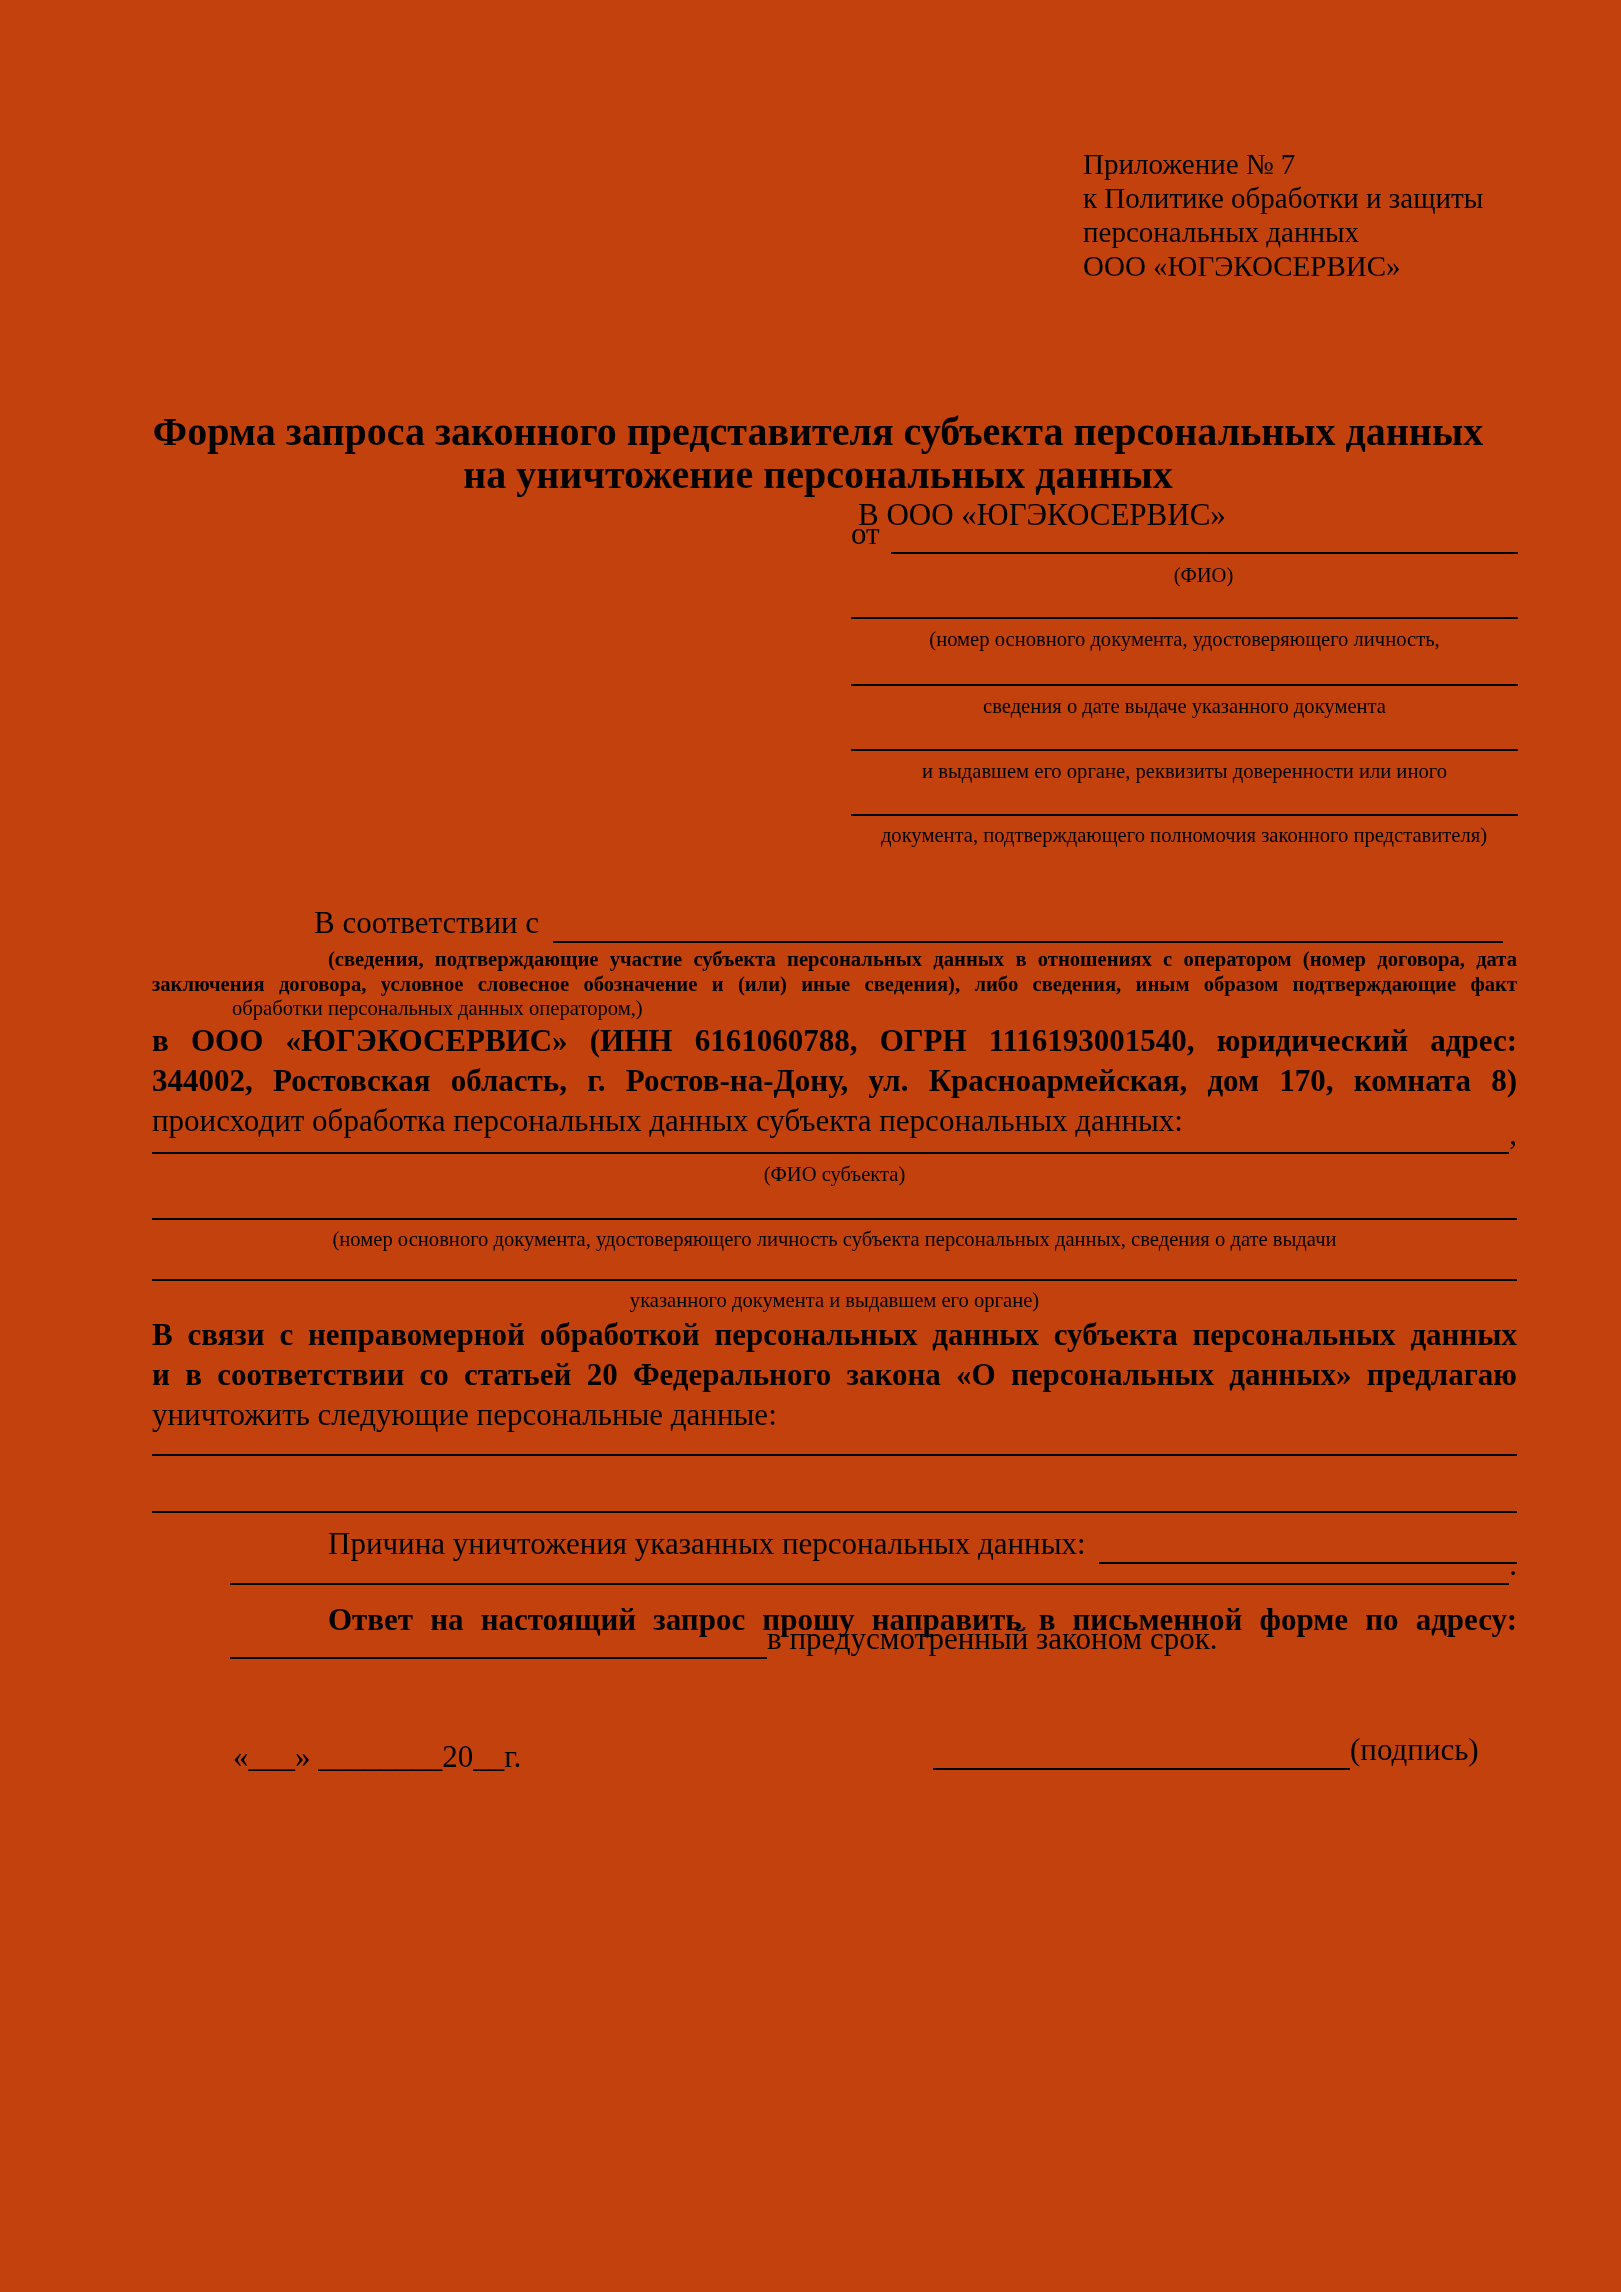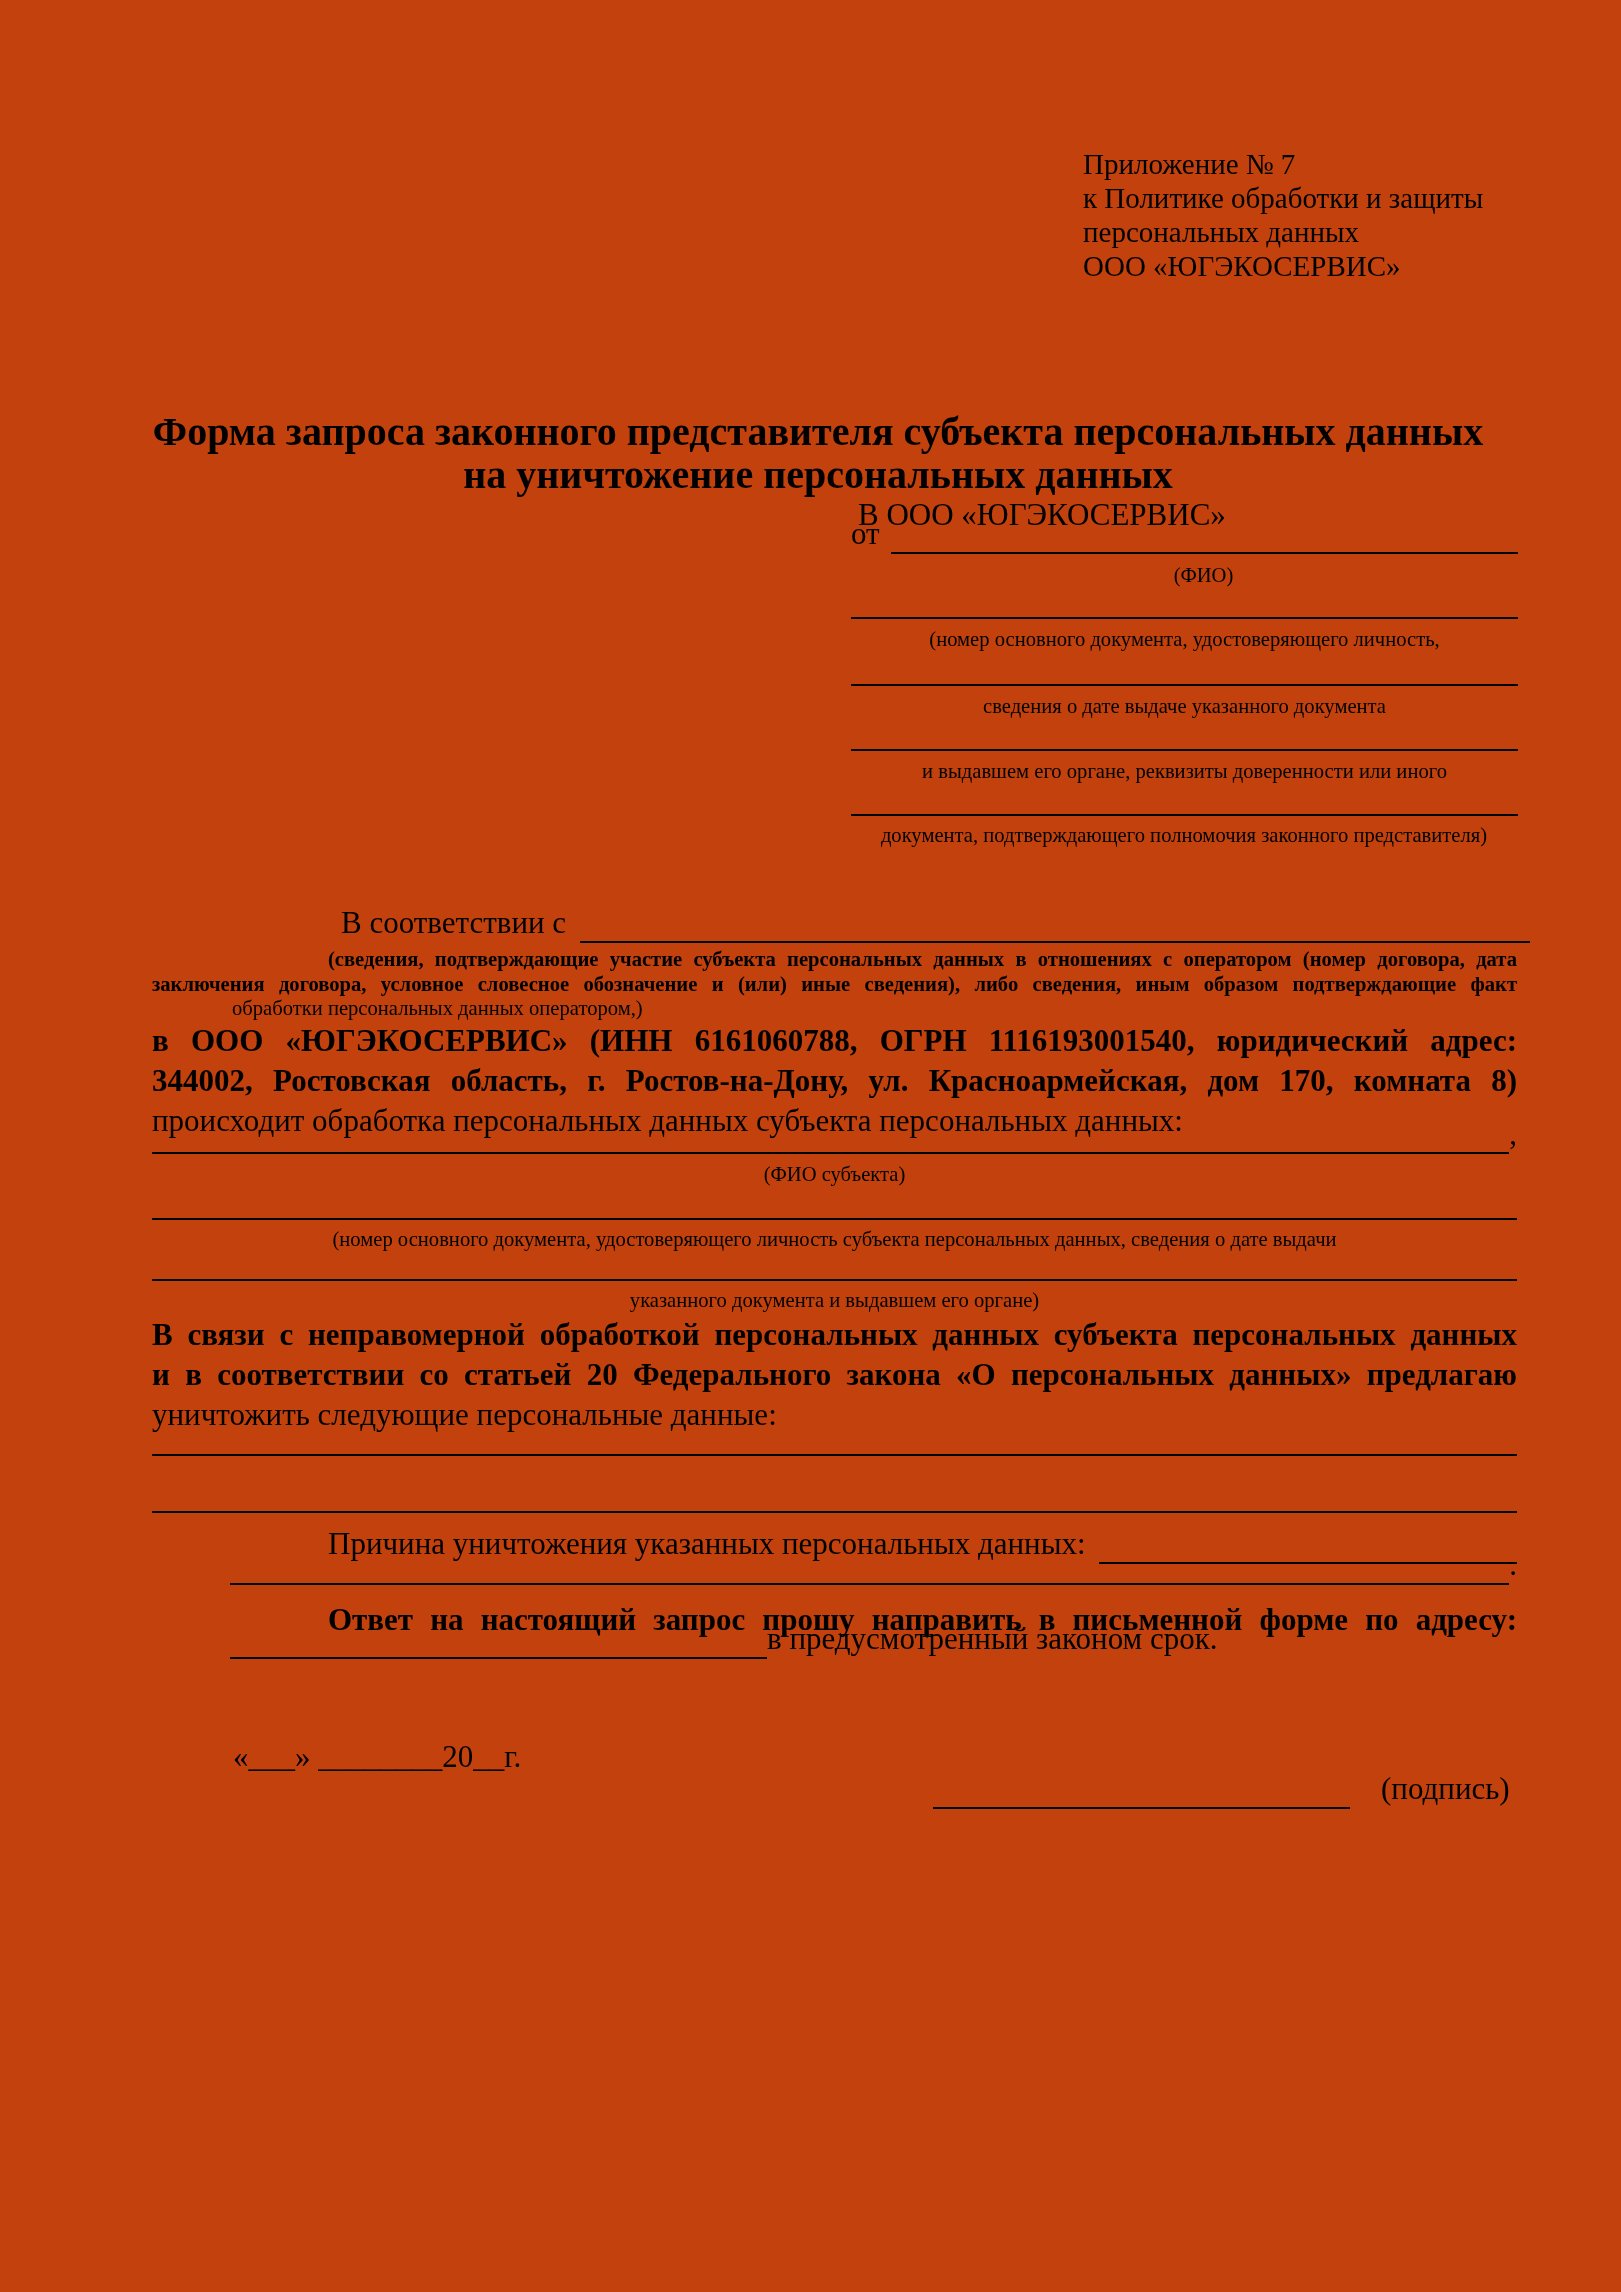--- a/index.html
+++ b/index.html
@@ -62,7 +62,7 @@
   <div class="abs hline" style="left:851px;top:814px;width:667px;"></div>
   <div class="abs caption center" style="left:743px;top:823px;width:882px;">документа, подтверждающего полномочия законного представителя)</div>
 
-  <div class="abs flexrow body-text" style="left:165px;top:908px;width:1365px;height:35px;">
+  <div class="abs flexrow body-text" style="left:138px;top:908px;width:1365px;height:35px;">
     <span style="padding-left:176px;">В соответствии с</span>
     <span class="grow" style="margin-left:13.7px;"></span>
   </div>

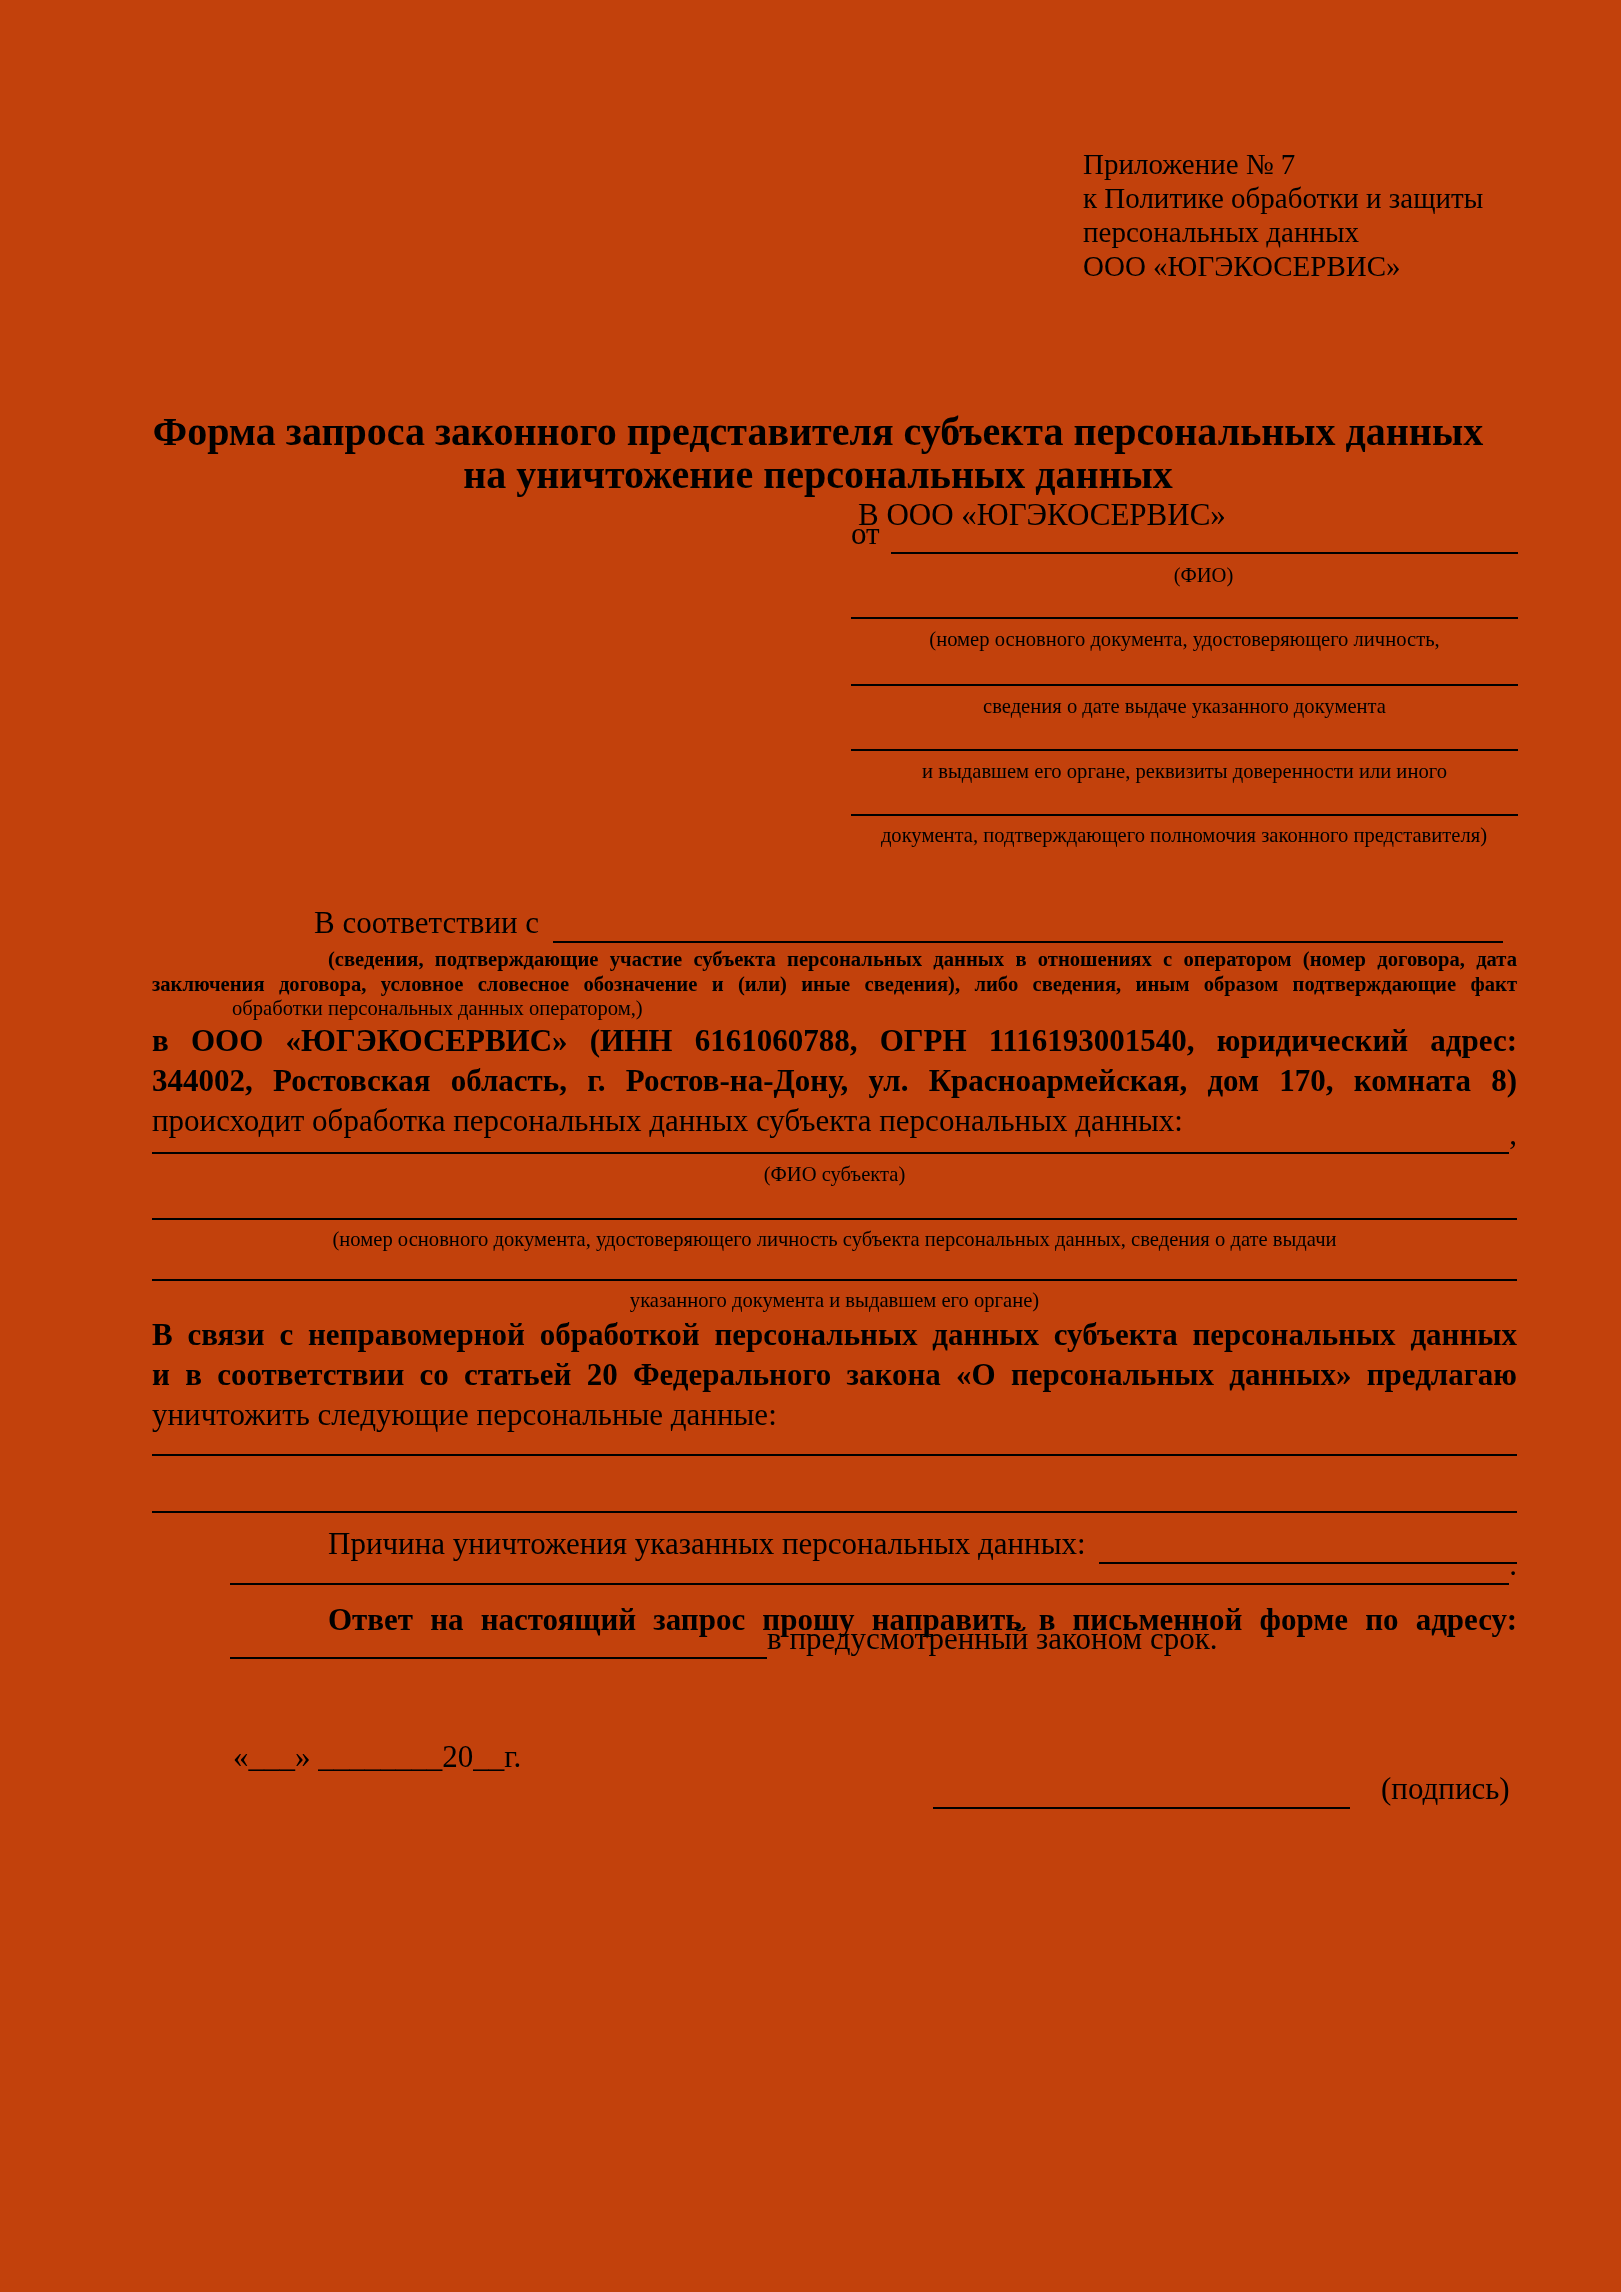--- a/index.html
+++ b/index.html
@@ -119,7 +119,7 @@
 
   <div class="abs body-text nowrap" style="left:233px;top:1737px;">«___» ________20__г.</div>
 
-  <div class="abs flexrow body-text" style="left:933px;top:1776px;height:33px;gap:31px;">
+  <div class="abs flexrow body-text" style="left:933px;top:1737px;height:33px;">
     <span class="rule" style="width:417px;"></span>
     <span>(подпись)</span>
   </div>

